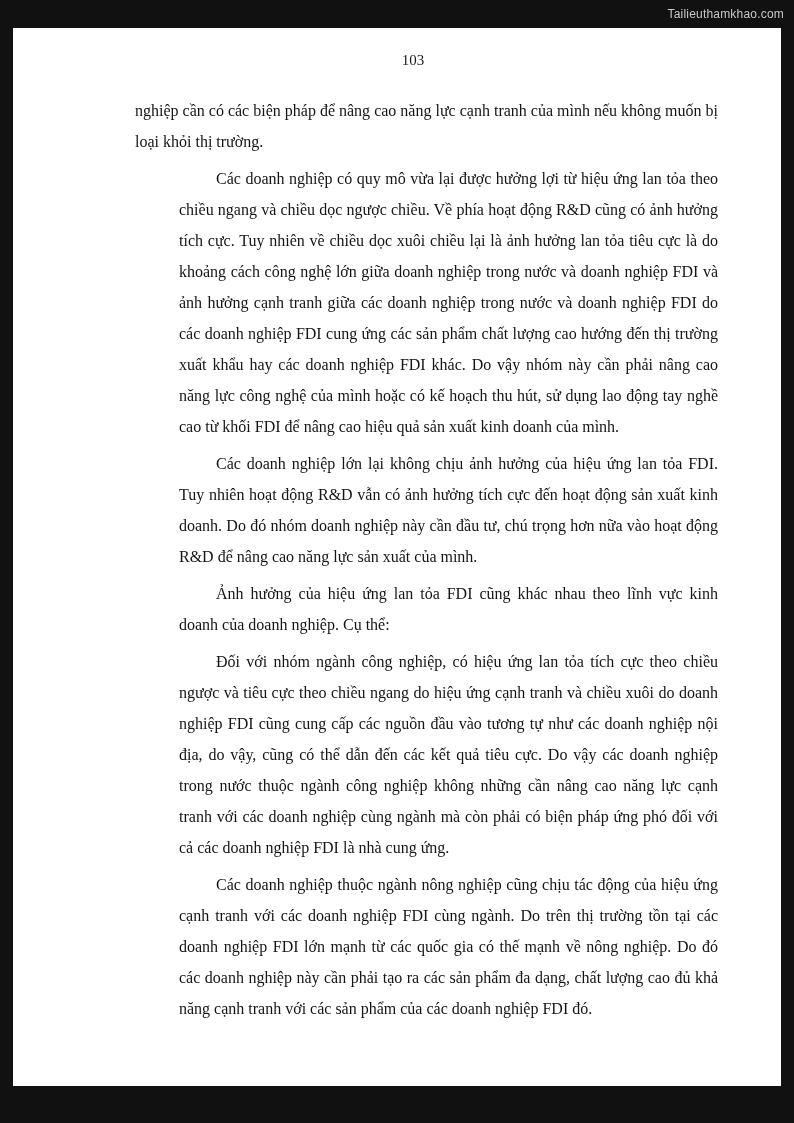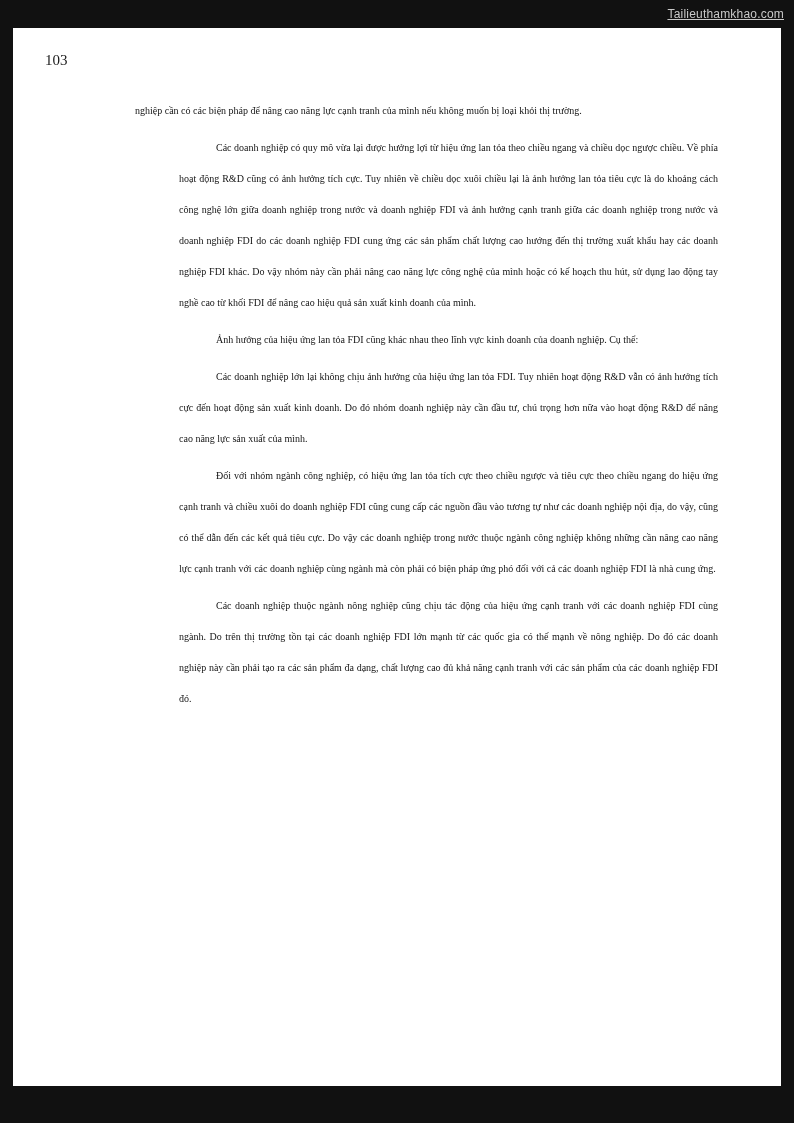--- a/index.html
+++ b/index.html
@@ -22,7 +22,6 @@
     font-family: "Liberation Sans", sans-serif;
     font-size: 12px;
     letter-spacing: 0.2px;
-    text-decoration: underline;
   }
   .page {
     position: absolute;

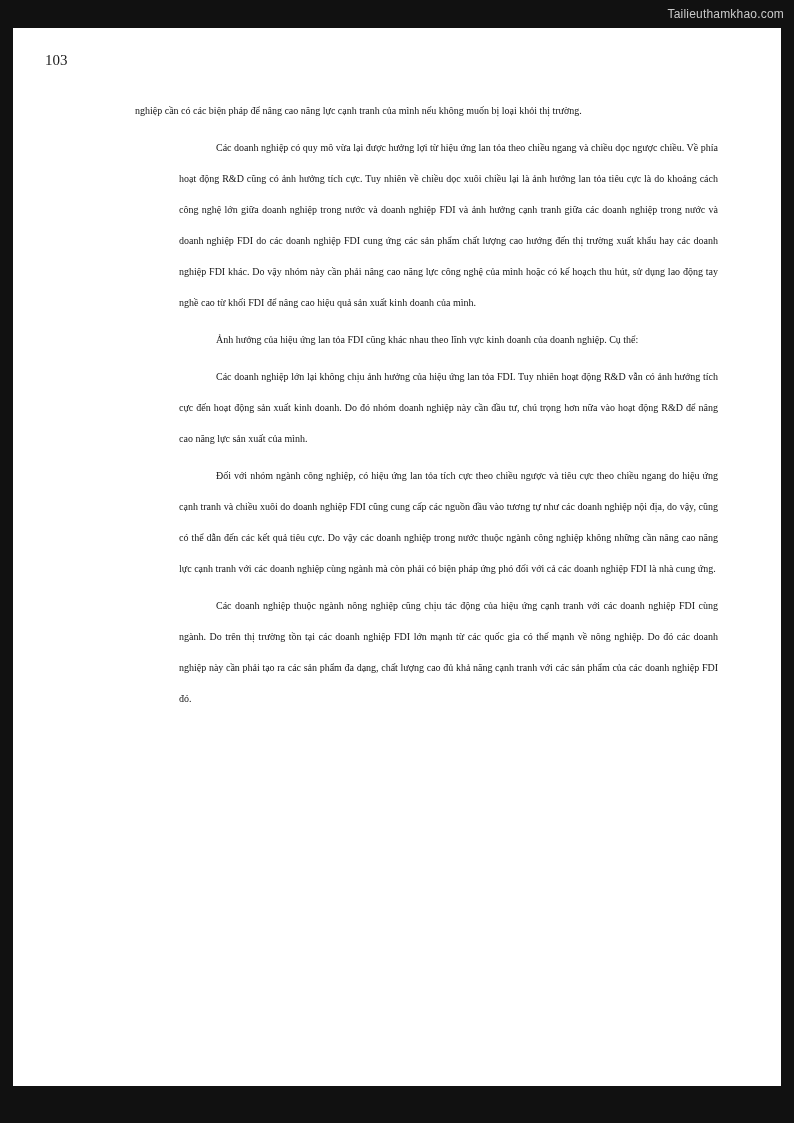--- a/index.html
+++ b/index.html
@@ -34,7 +34,7 @@
   }
   .page-number {
     margin-top: 24px;
-    text-align: left;
+    text-align: center;
     font-size: 15px;
     color: #1a1a1a;
     padding-left: 32px;

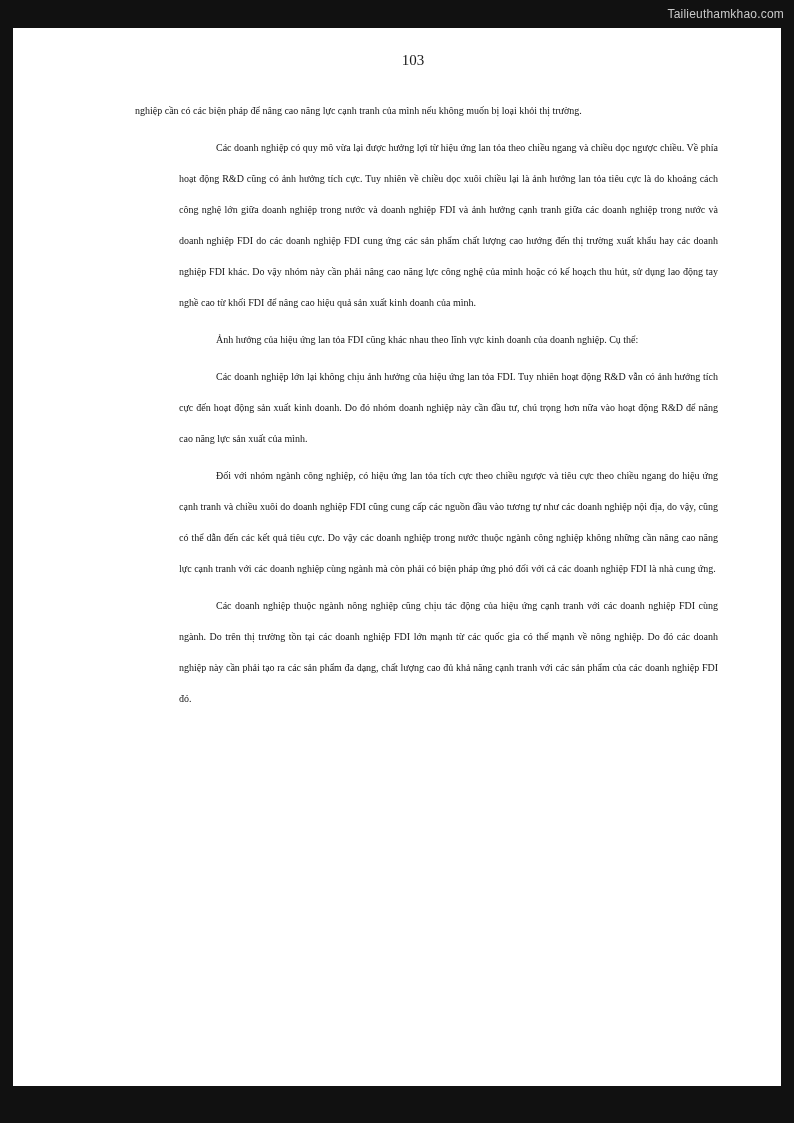--- a/index.html
+++ b/index.html
@@ -46,7 +46,7 @@
   }
   .content p {
     margin: 0 0 6px 0;
-    font-size: 10px;
+    font-size: 16px;
     line-height: 31px;
   }
   .content p.indent {

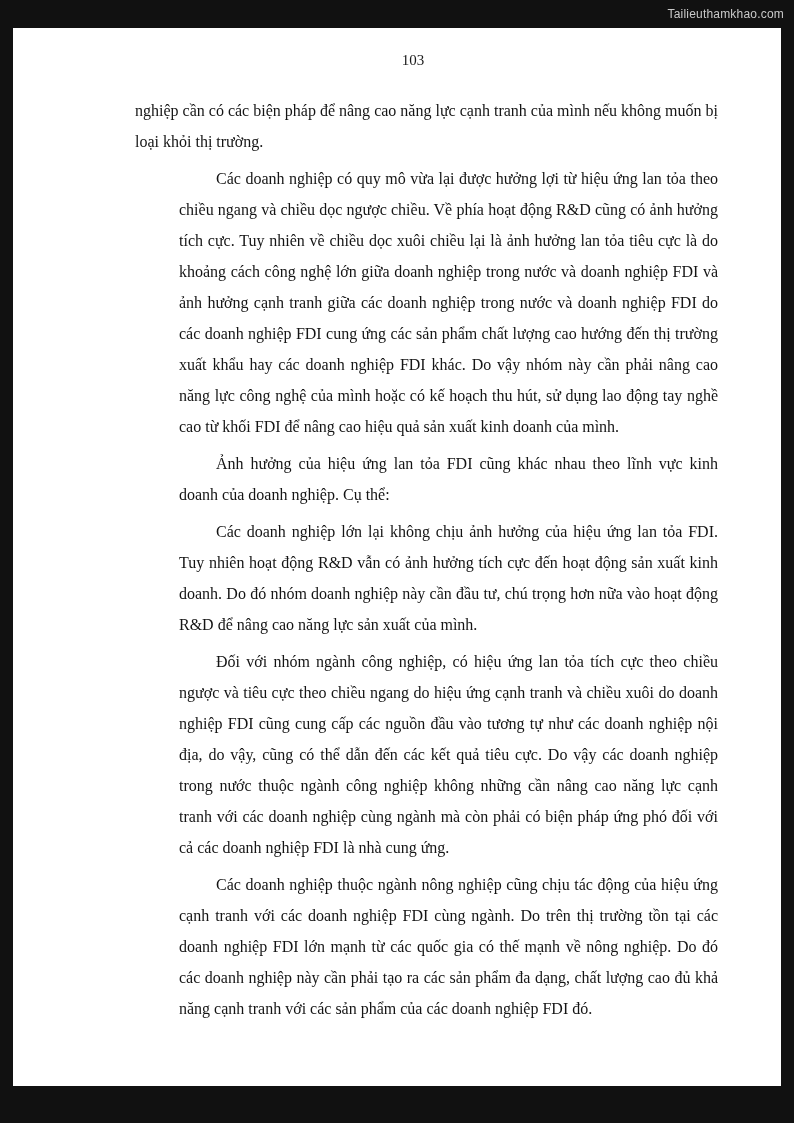--- a/index.html
+++ b/index.html
@@ -66,8 +66,8 @@
   <div class="content">
     <p>nghiệp cần có các biện pháp để nâng cao năng lực cạnh tranh của mình nếu không muốn bị loại khỏi thị trường.</p>
     <p class="indent">Các doanh nghiệp có quy mô vừa lại được hưởng lợi từ hiệu ứng lan tỏa theo chiều ngang và chiều dọc ngược chiều. Về phía hoạt động R&amp;D cũng có ảnh hưởng tích cực. Tuy nhiên về chiều dọc xuôi chiều lại là ảnh hưởng lan tỏa tiêu cực là do khoảng cách công nghệ lớn giữa doanh nghiệp trong nước và doanh nghiệp FDI và ảnh hưởng cạnh tranh giữa các doanh nghiệp trong nước và doanh nghiệp FDI do các doanh nghiệp FDI cung ứng các sản phẩm chất lượng cao hướng đến thị trường xuất khẩu hay các doanh nghiệp FDI khác. Do vậy nhóm này cần phải nâng cao năng lực công nghệ của mình hoặc có kế hoạch thu hút, sử dụng lao động tay nghề cao từ khối FDI để nâng cao hiệu quả sản xuất kinh doanh của mình.</p>
+    <p class="indent">Các doanh nghiệp lớn lại không chịu ảnh hưởng của hiệu ứng lan tỏa FDI. Tuy nhiên hoạt động R&amp;D vẫn có ảnh hưởng tích cực đến hoạt động sản xuất kinh doanh. Do đó nhóm doanh nghiệp này cần đầu tư, chú trọng hơn nữa vào hoạt động R&amp;D để nâng cao năng lực sản xuất của mình.</p>
     <p class="indent">Ảnh hưởng của hiệu ứng lan tỏa FDI cũng khác nhau theo lĩnh vực kinh doanh của doanh nghiệp. Cụ thể:</p>
-    <p class="indent">Các doanh nghiệp lớn lại không chịu ảnh hưởng của hiệu ứng lan tỏa FDI. Tuy nhiên hoạt động R&amp;D vẫn có ảnh hưởng tích cực đến hoạt động sản xuất kinh doanh. Do đó nhóm doanh nghiệp này cần đầu tư, chú trọng hơn nữa vào hoạt động R&amp;D để nâng cao năng lực sản xuất của mình.</p>
     <p class="indent">Đối với nhóm ngành công nghiệp, có hiệu ứng lan tỏa tích cực theo chiều ngược và tiêu cực theo chiều ngang do hiệu ứng cạnh tranh và chiều xuôi do doanh nghiệp FDI cũng cung cấp các nguồn đầu vào tương tự như các doanh nghiệp nội địa, do vậy, cũng có thể dẫn đến các kết quả tiêu cực. Do vậy các doanh nghiệp trong nước thuộc ngành công nghiệp không những cần nâng cao năng lực cạnh tranh với các doanh nghiệp cùng ngành mà còn phải có biện pháp ứng phó đối với cả các doanh nghiệp FDI là nhà cung ứng.</p>
     <p class="indent">Các doanh nghiệp thuộc ngành nông nghiệp cũng chịu tác động của hiệu ứng cạnh tranh với các doanh nghiệp FDI cùng ngành. Do trên thị trường tồn tại các doanh nghiệp FDI lớn mạnh từ các quốc gia có thế mạnh về nông nghiệp. Do đó các doanh nghiệp này cần phải tạo ra các sản phẩm đa dạng, chất lượng cao đủ khả năng cạnh tranh với các sản phẩm của các doanh nghiệp FDI đó.</p>
   </div>

